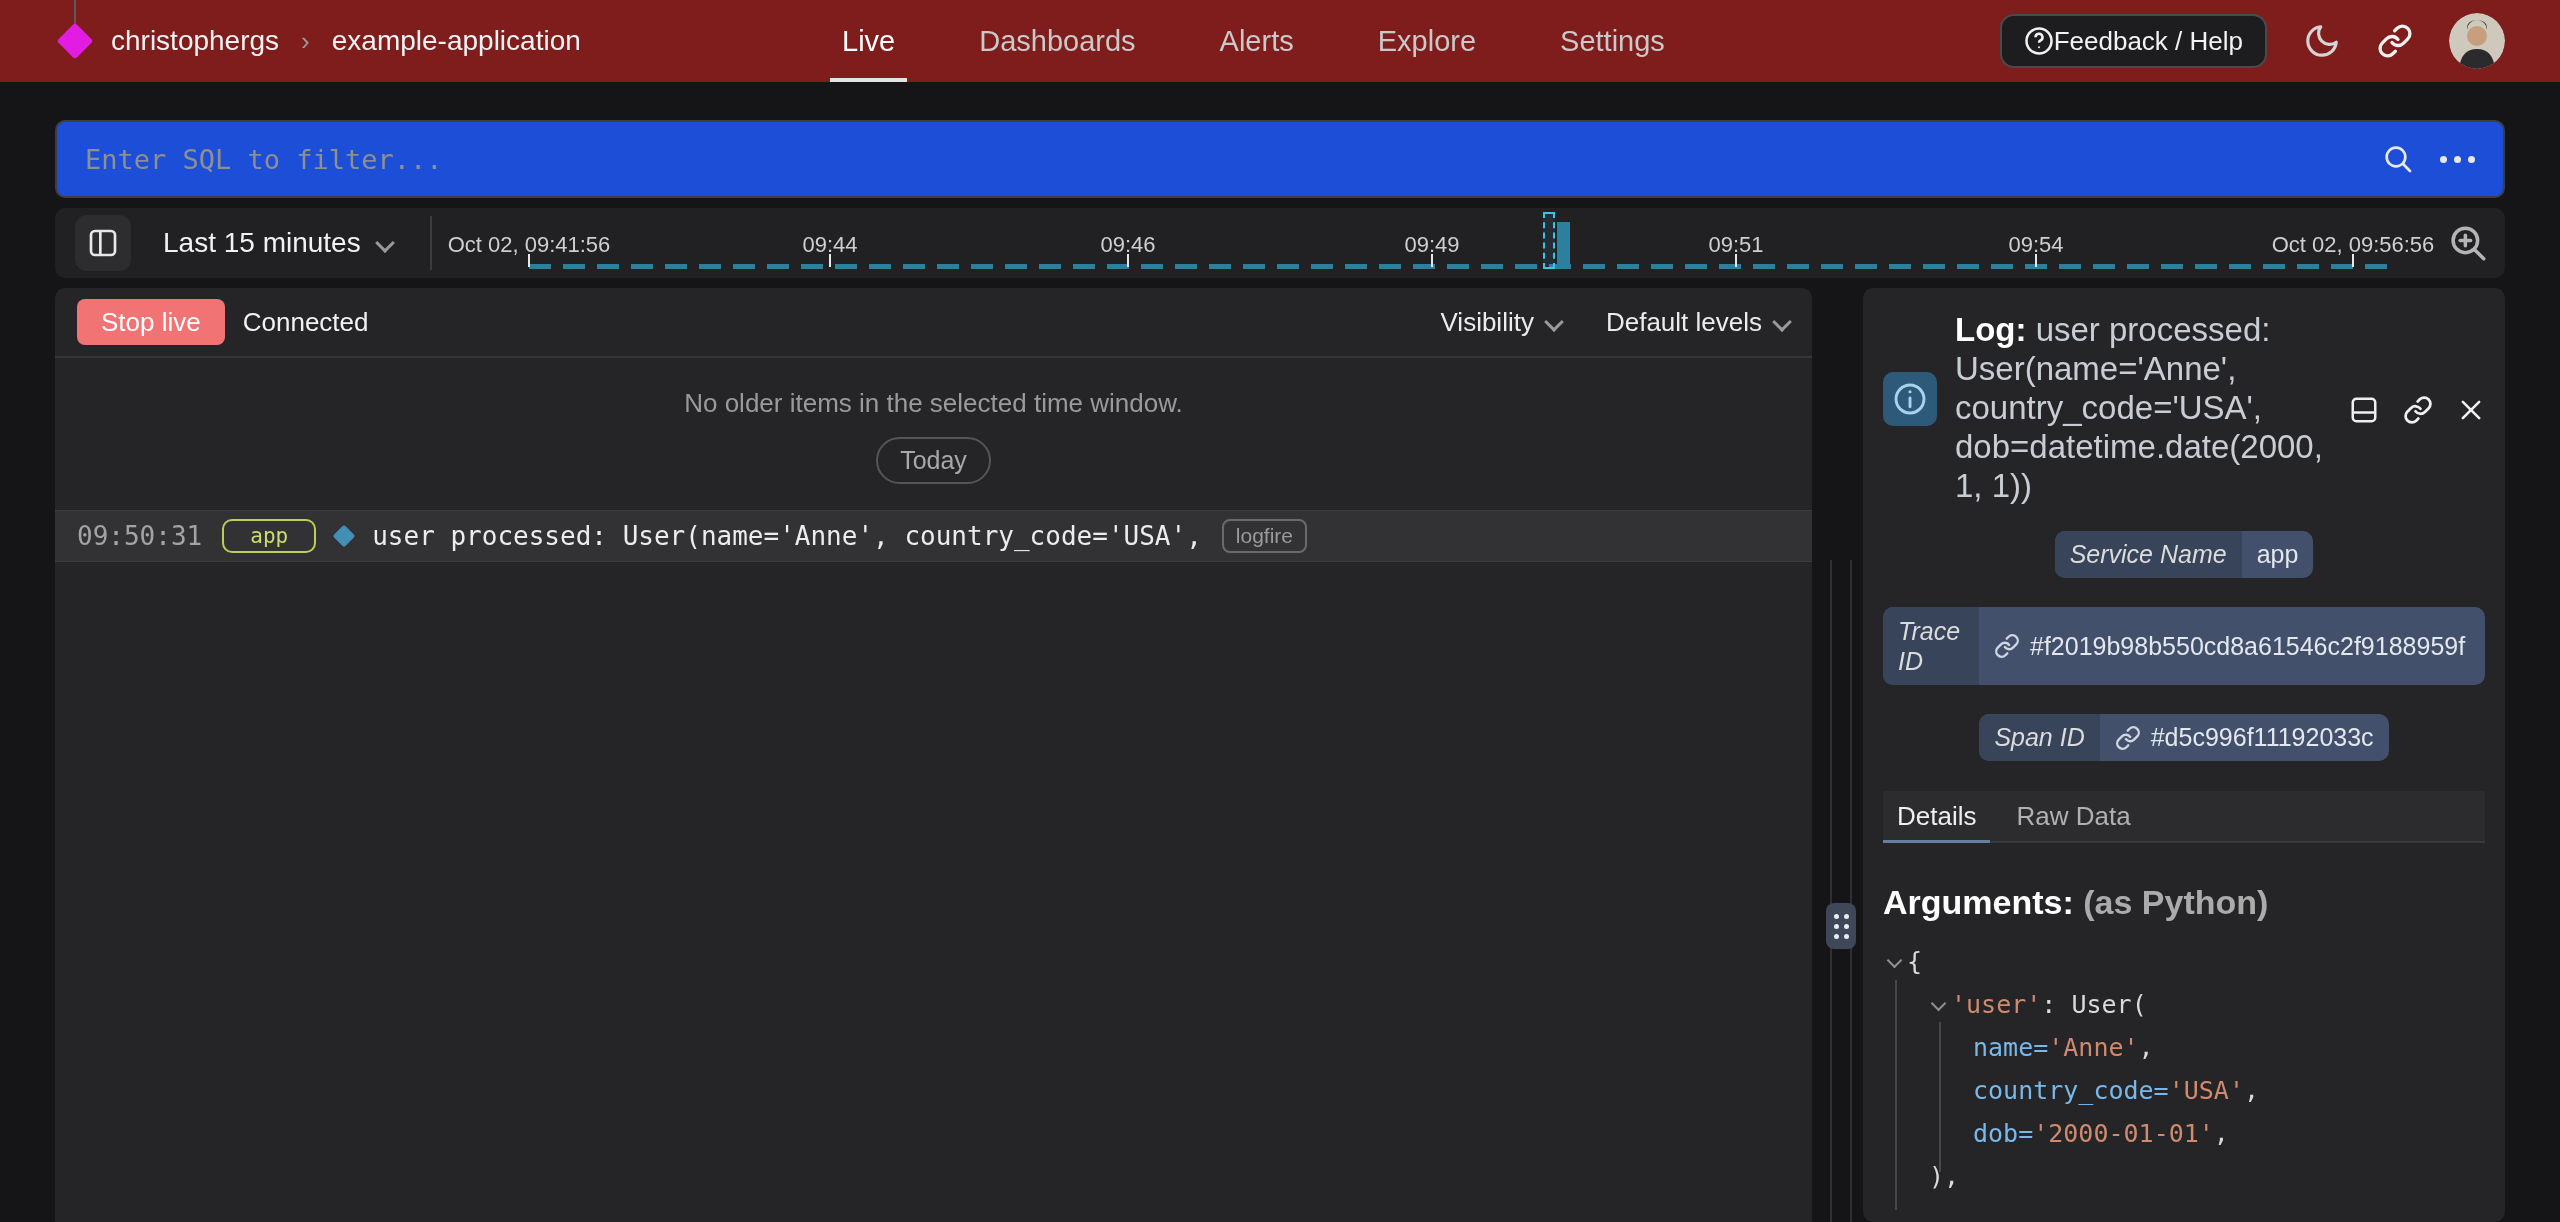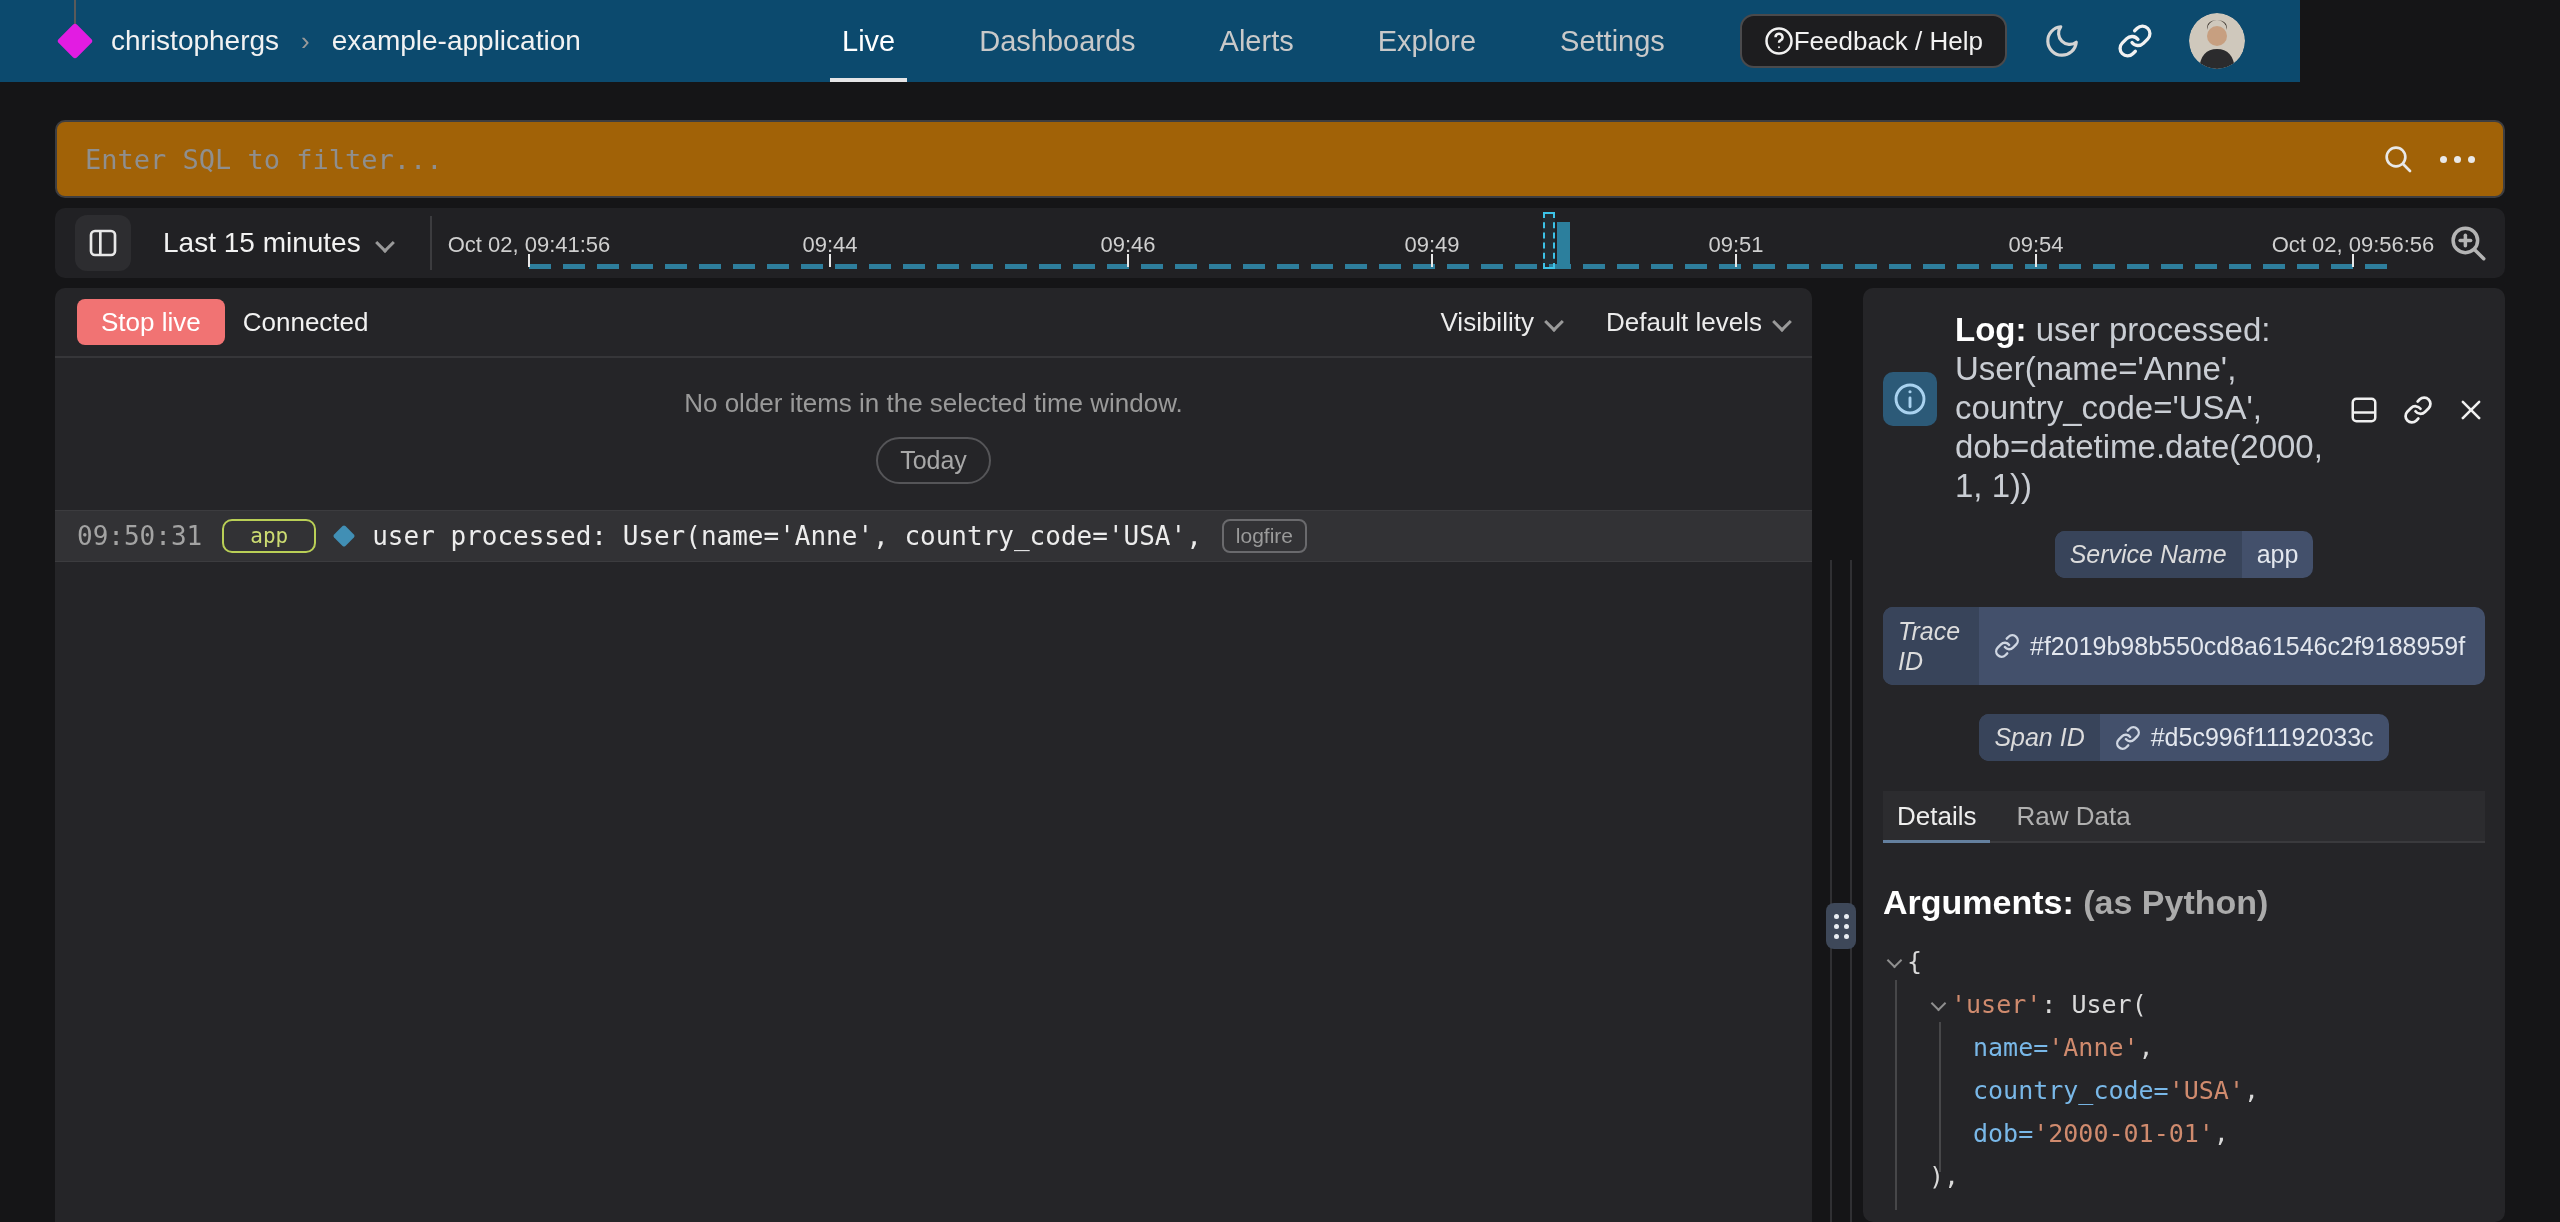--- a/index.html
+++ b/index.html
@@ -11,7 +11,7 @@
   svg { display:block; }
 
   
-  .topbar { position:absolute; left:0; top:0; width:2300px; height:82px; background:#0c4a6e; }
+  .topbar { position:absolute; left:0; top:0; width:2560px; height:82px; background:#7f1d1d; }
   .brand { position:absolute; left:55px; top:0; height:82px; display:flex; align-items:center; gap:16px; }
   .logo-wrap { position:relative; width:40px; height:82px; }
   .logo-line { position:absolute; left:19px; top:0; width:2px; height:26px; background:#5a5a5a; }

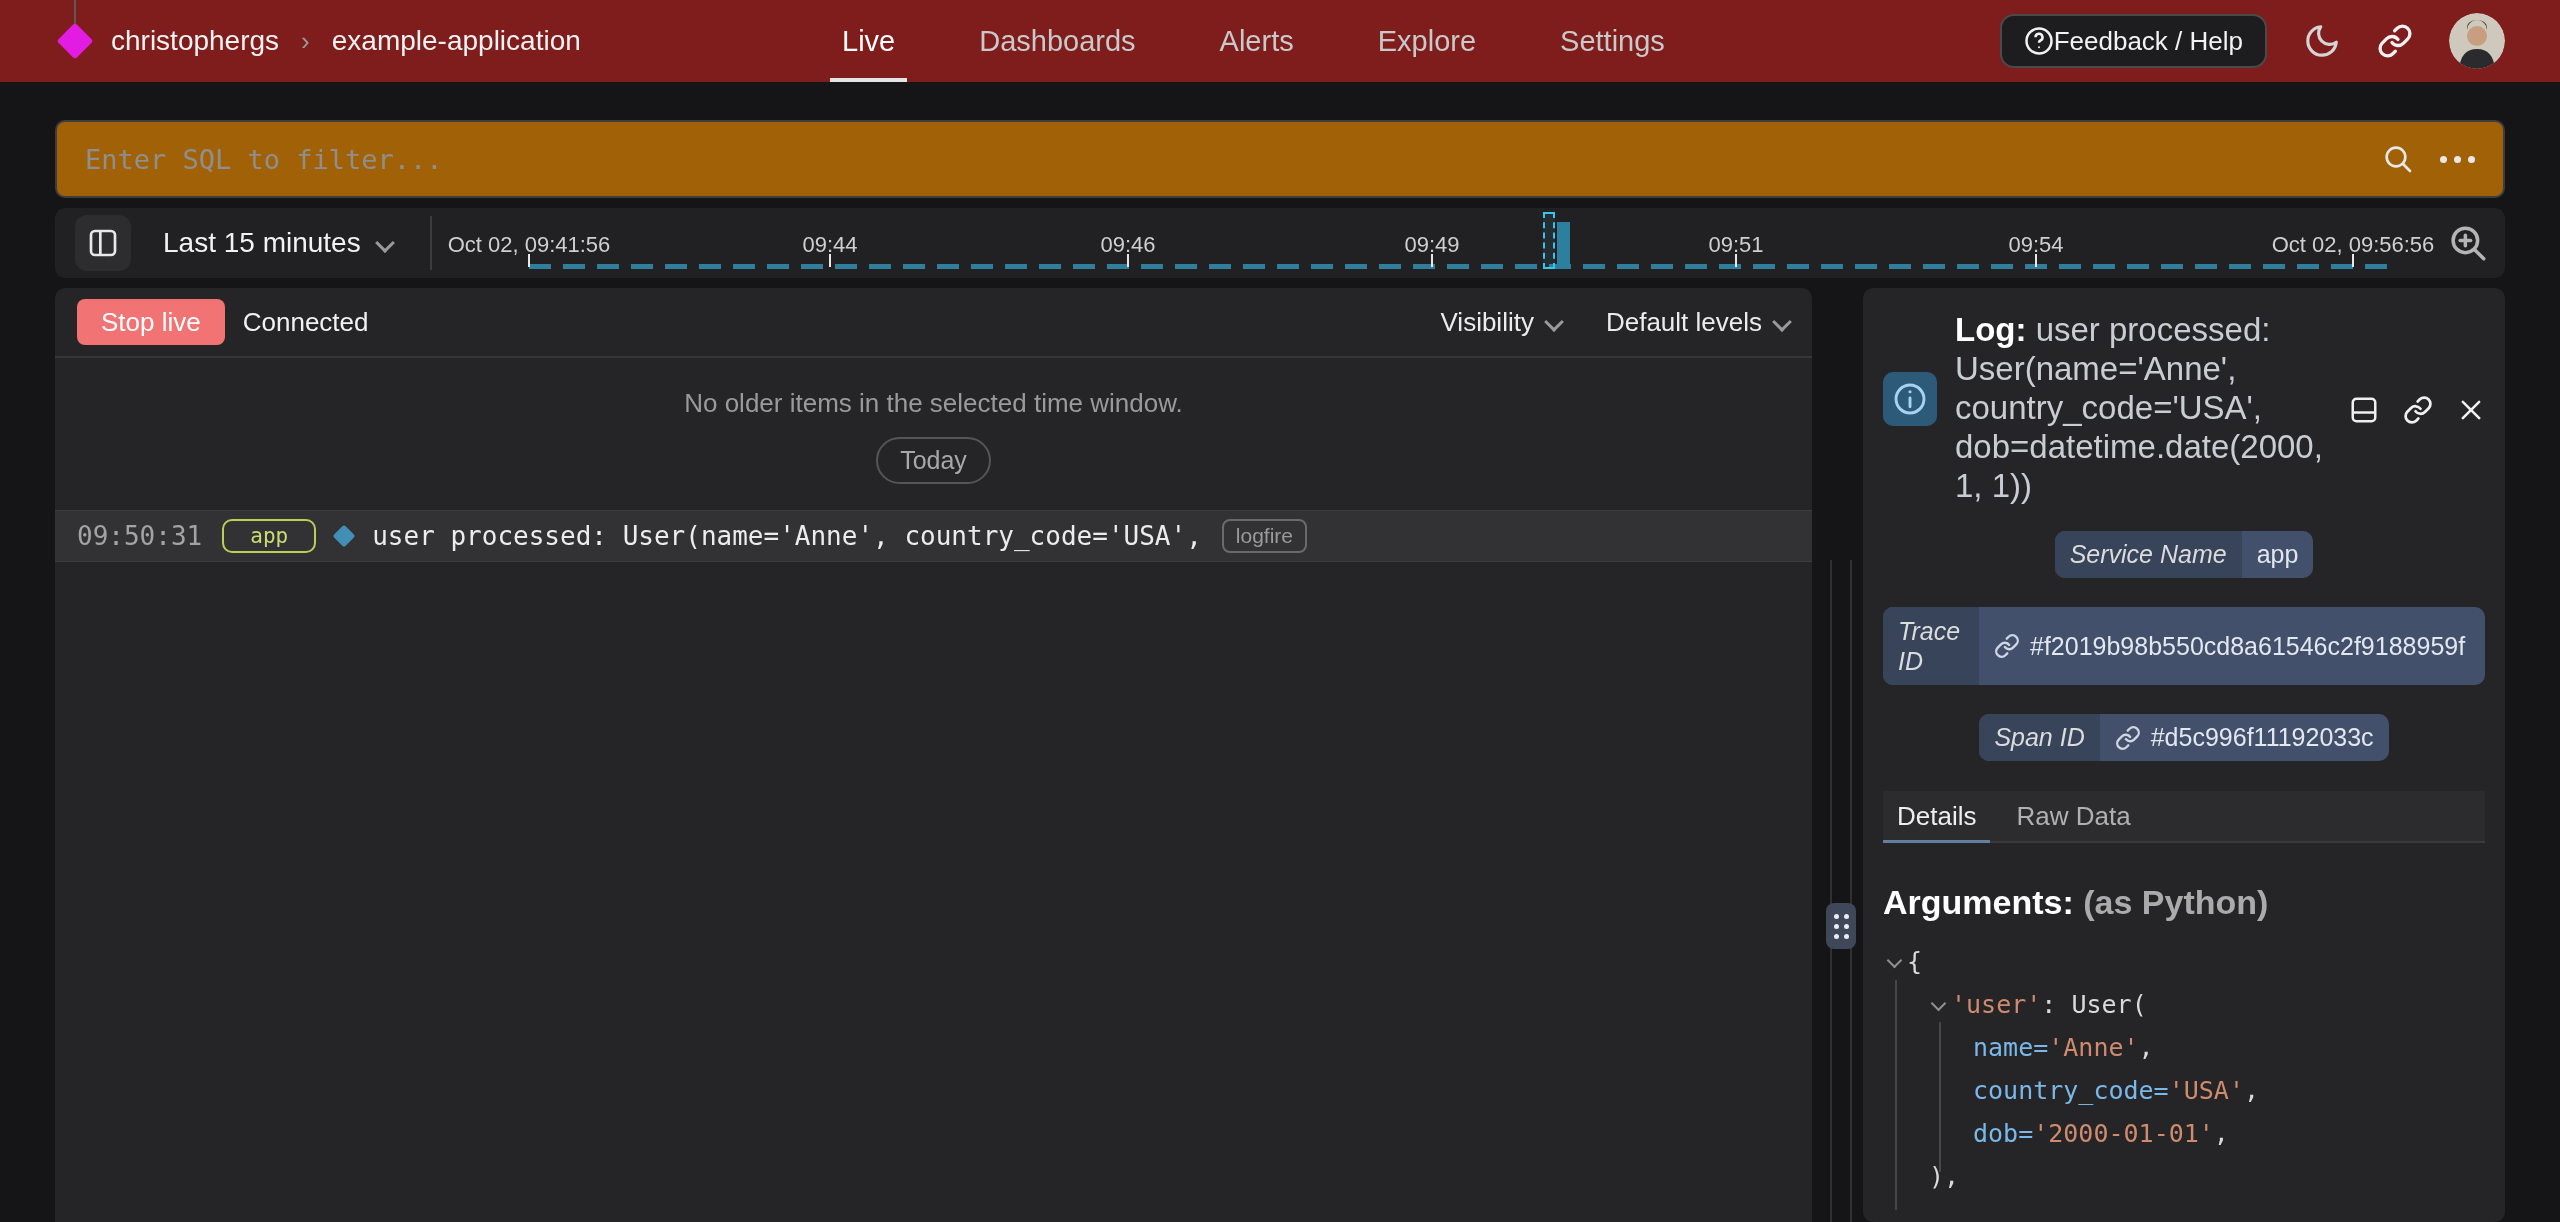--- a/index.html
+++ b/index.html
@@ -28,7 +28,7 @@
   .avatar { width:56px; height:56px; border-radius:50%; overflow:hidden; cursor:pointer; }
 
   
-  .sqlbar { position:absolute; left:55px; top:120px; width:2450px; height:78px; background:#a16207; border:2px solid #3e3e41; border-radius:10px; display:flex; align-items:center; }
+  .sqlbar { position:absolute; left:55px; top:120px; width:2450px; height:78px; background:#1d4ed8; border:2px solid #3e3e41; border-radius:10px; display:flex; align-items:center; }
   .sql-input { flex:1; background:transparent; border:none; outline:none; padding:0 28px; font-family:"DejaVu Sans Mono", monospace; font-size:27px; color:#e8e8e8; }
   .sql-input::placeholder { color:#8f8f8f; }
   .sql-icons { display:flex; align-items:center; gap:26px; padding-right:28px; }

